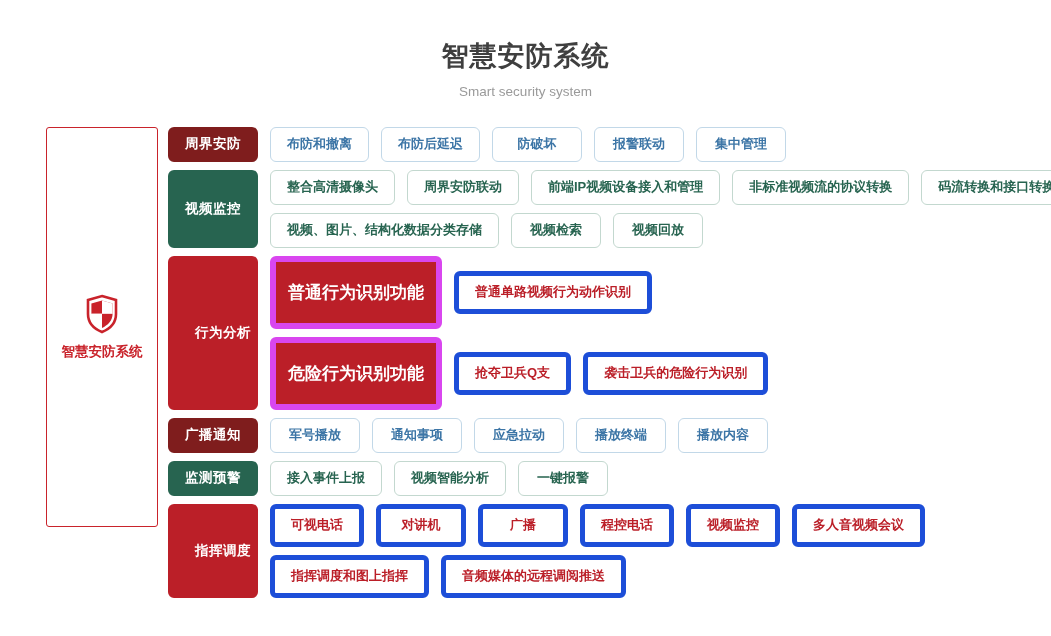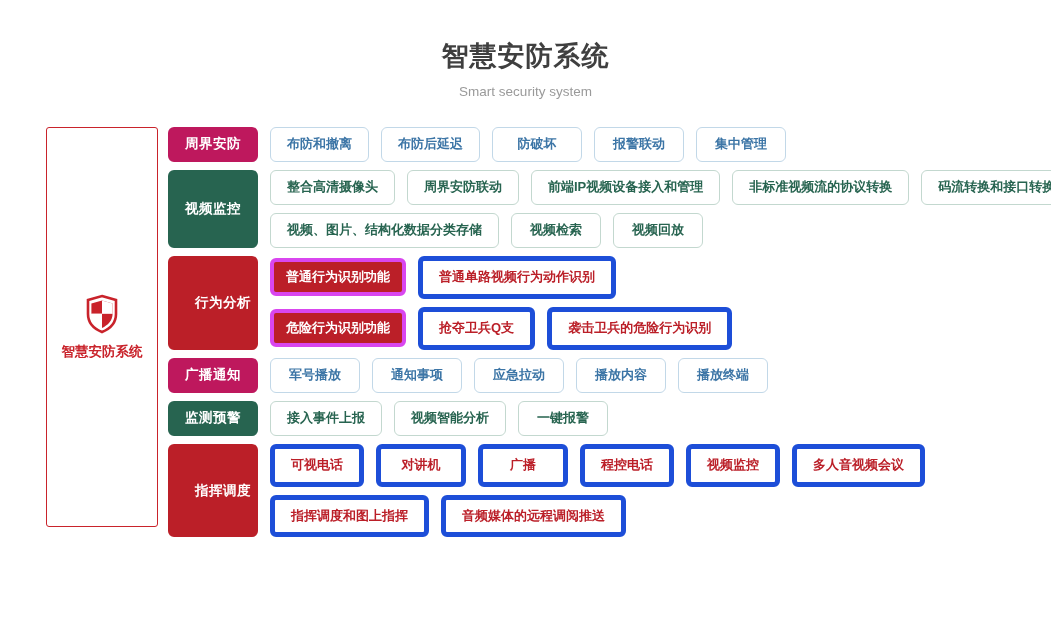--- a/index.html
+++ b/index.html
@@ -83,7 +83,7 @@
     letter-spacing: 0.5px;
     text-align: center;
   }
-  .cat-blue  { background: #be185d; }
+  .cat-blue  { background: #7f1d1d; }
   .cat-green { background: #276450; }
   .cat-red   { background: #bb1f28; padding-left: 20px; }
 

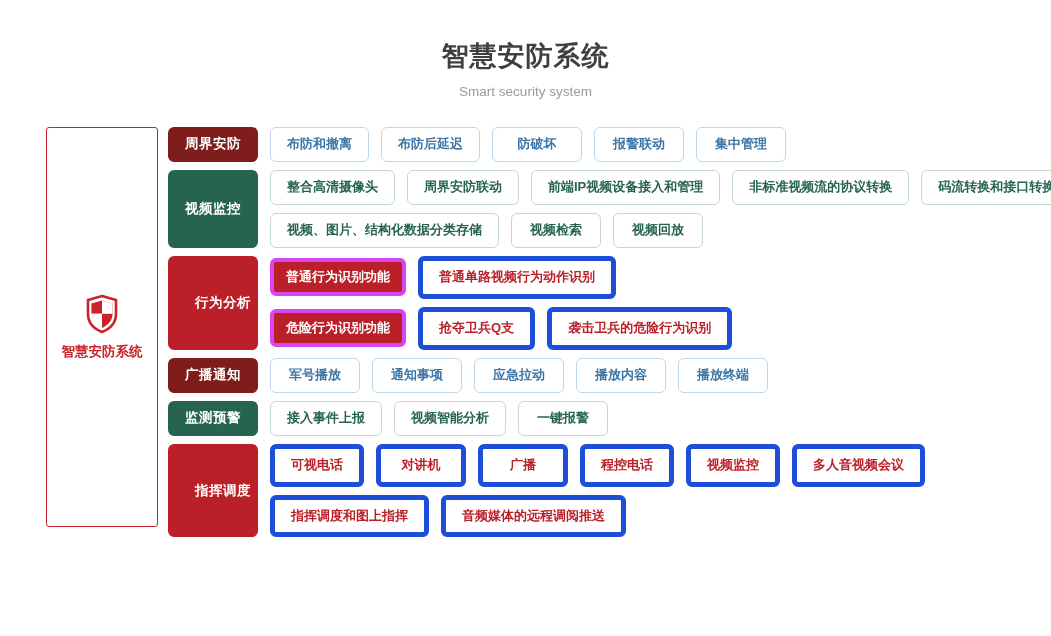--- a/index.html
+++ b/index.html
@@ -126,10 +126,10 @@
     border-radius: 6px;
     background: #bb1f28;
     color: #ffffff;
-    border: 4px solid #d946ef;
-    font-size: 13px;
-    font-weight: bold;
-    padding: 6px 12px;
+    border: 6px solid #d946ef;
+    font-size: 17px;
+    font-weight: bold;
+    padding: 19px 12px;
     white-space: nowrap;
     display: inline-flex;
     align-items: center;

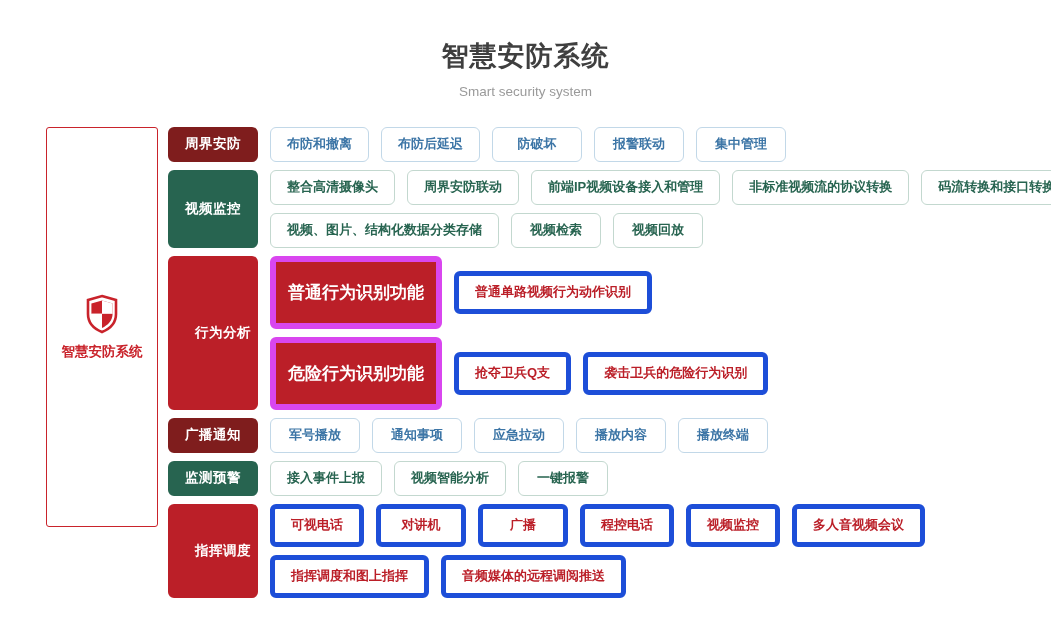--- a/index.html
+++ b/index.html
@@ -217,8 +217,8 @@
               <div class="chip chip-blue">军号播放</div>
               <div class="chip chip-blue">通知事项</div>
               <div class="chip chip-blue">应急拉动</div>
+              <div class="chip chip-blue">播放终端</div>
               <div class="chip chip-blue">播放内容</div>
-              <div class="chip chip-blue">播放终端</div>
             </div>
           </div>
         </div>

